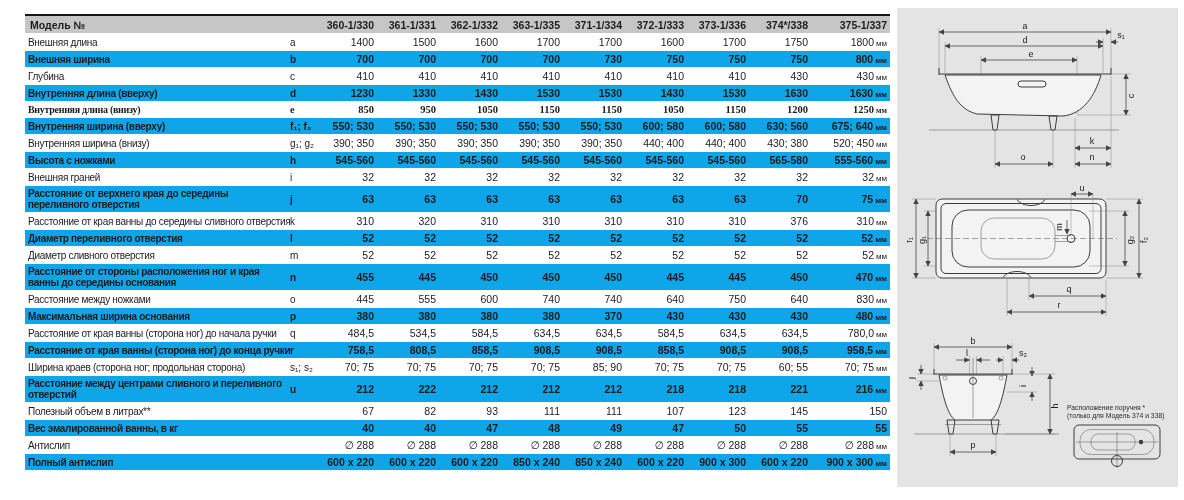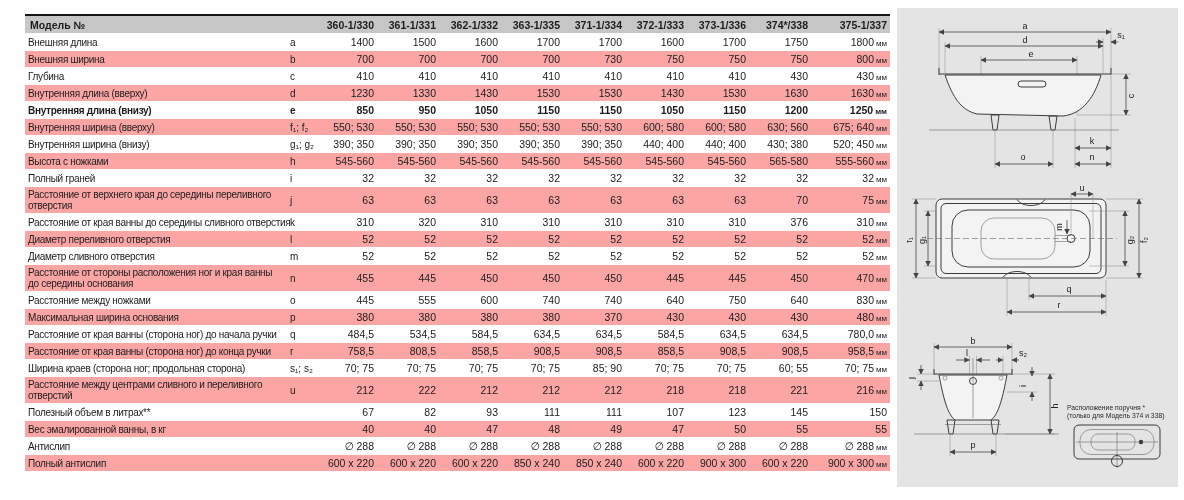--- a/index.html
+++ b/index.html
@@ -15,7 +15,7 @@
     text-align:right;white-space:nowrap;padding-top:3px;padding-bottom:2px;}
   table.spec thead th.title{text-align:left;font-size:10.5px;padding-left:5px;}
   table.spec tbody tr{border-bottom:1px solid #ffffff;}
-  table.spec tbody tr.shade{background:#fca5a5;}
+  table.spec tbody tr.shade{background:#0ea5e9;font-weight:bold;}
   table.spec tbody tr.bold td{font-weight:bold;}
   td.name{font-size:10px;letter-spacing:-0.3px;line-height:11px;text-align:left;padding-left:5px;}
   td.name.nowrap{white-space:nowrap;overflow:visible;}

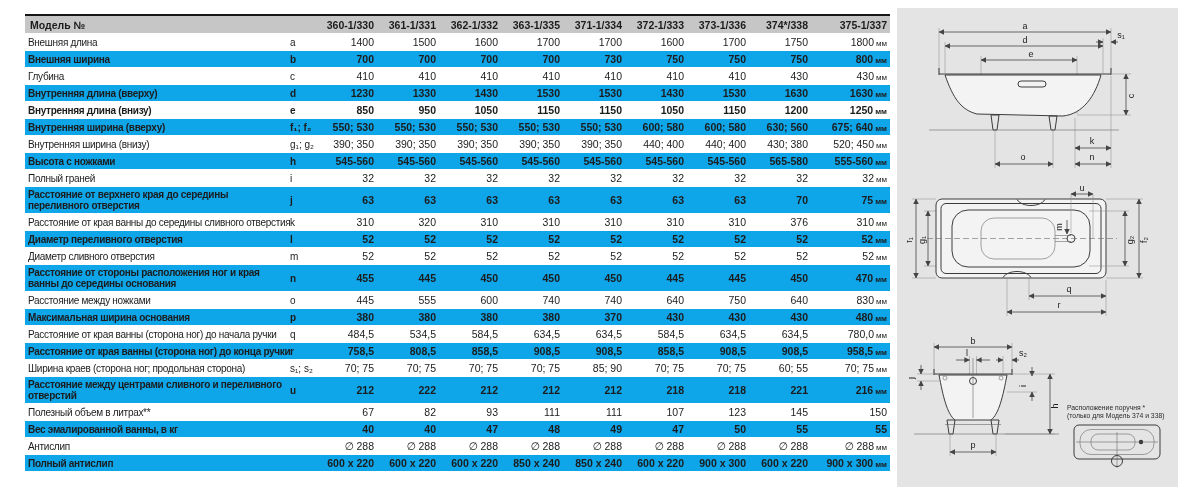--- a/index.html
+++ b/index.html
@@ -16,7 +16,7 @@
   table.spec thead th.title{text-align:left;font-size:10.5px;padding-left:5px;}
   table.spec tbody tr{border-bottom:1px solid #ffffff;}
   table.spec tbody tr.shade{background:#0ea5e9;font-weight:bold;}
-  table.spec tbody tr.bold td{font-weight:bold;}
+  table.spec tbody tr.bold td{font-weight:bold;font-family:Liberation Serif, serif;}
   td.name{font-size:10px;letter-spacing:-0.3px;line-height:11px;text-align:left;padding-left:5px;}
   td.name.nowrap{white-space:nowrap;overflow:visible;}
   td.letter{font-size:10px;text-align:left;white-space:nowrap;}

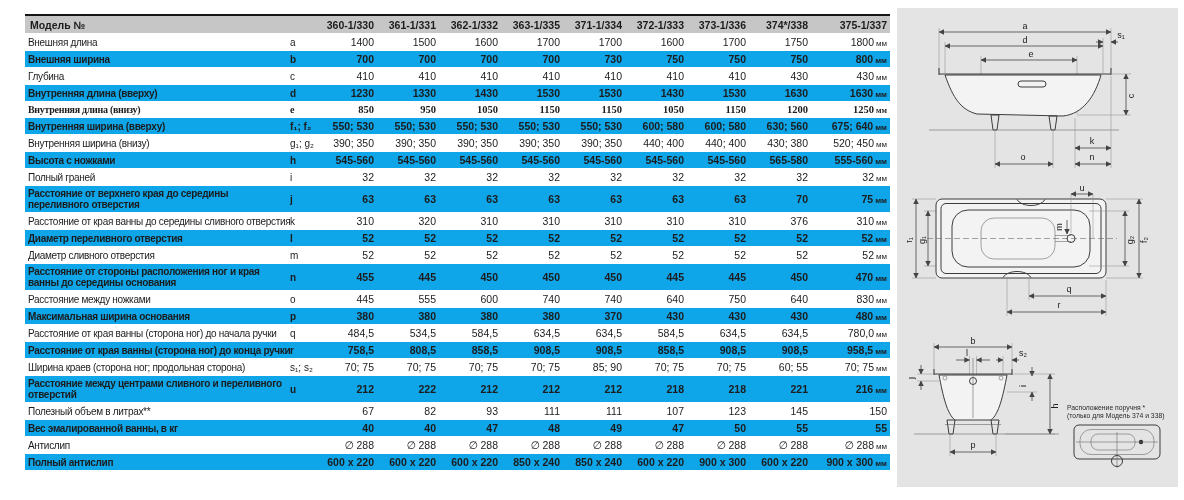--- a/index.html
+++ b/index.html
@@ -178,7 +178,7 @@
             <td class="val"><span>555-560</span><span class="unit">мм</span></td>
           </tr>
           <tr>
-            <td class="name nowrap">Полный граней</td>
+            <td class="name nowrap">Внешняя граней</td>
             <td class="letter">i</td>
             <td class="val"><span>32</span></td>
             <td class="val"><span>32</span></td>

